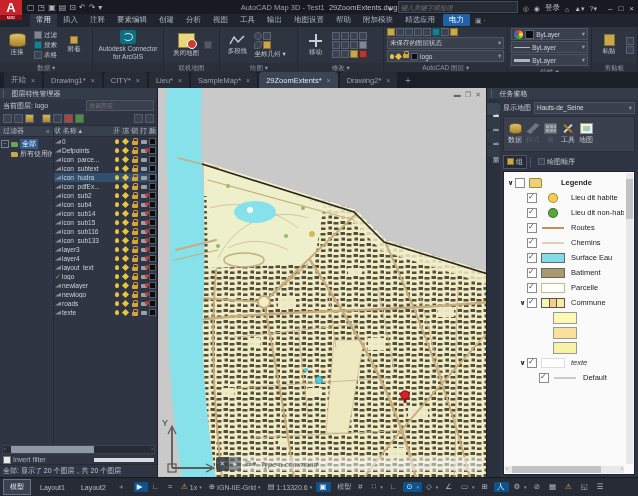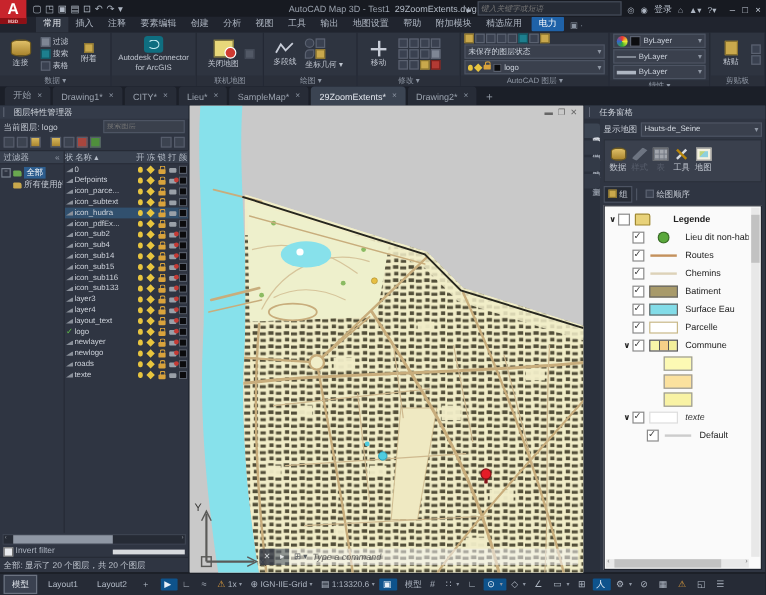--- a/index.html
+++ b/index.html
@@ -1194,6 +1194,15 @@
                 <span class="lg-label">Legende</span>
               </div>
 
+              <div class="lg-row">
+                <span class="lg-ind" style="--ind: 1;"></span>
+                <span class="chev">∨</span>
+                <span class="cb checked"></span>
+                <span class="sw sw-circle">
+                  <i style="background: rgb(244, 207, 78);"></i>
+                </span>
+                <span class="lg-label">Lieu dit habite</span>
+              </div>
 
               <div class="lg-row">
                 <span class="lg-ind" style="--ind: 1;"></span>

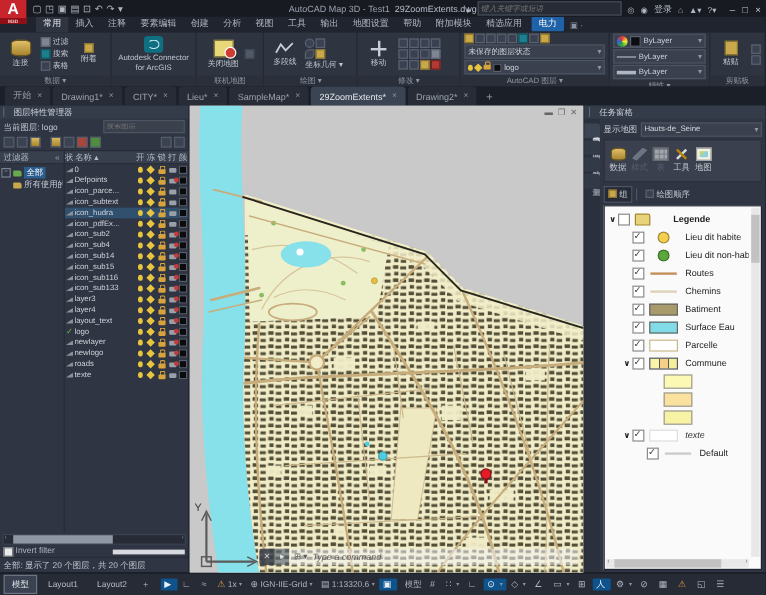--- a/index.html
+++ b/index.html
@@ -1239,9 +1239,9 @@
                 <span class="chev">∨</span>
                 <span class="cb checked"></span>
                 <span class="sw sw-rect">
-                  <i style="background: rgb(168, 154, 106);"></i>
+                  <i style="background: rgb(130, 220, 232);"></i>
                 </span>
-                <span class="lg-label">Batiment</span>
+                <span class="lg-label">Surface Eau</span>
               </div>
 
               <div class="lg-row">
@@ -1249,9 +1249,9 @@
                 <span class="chev">∨</span>
                 <span class="cb checked"></span>
                 <span class="sw sw-rect">
-                  <i style="background: rgb(130, 220, 232);"></i>
+                  <i style="background: rgb(168, 154, 106);"></i>
                 </span>
-                <span class="lg-label">Surface Eau</span>
+                <span class="lg-label">Batiment</span>
               </div>
 
               <div class="lg-row">

